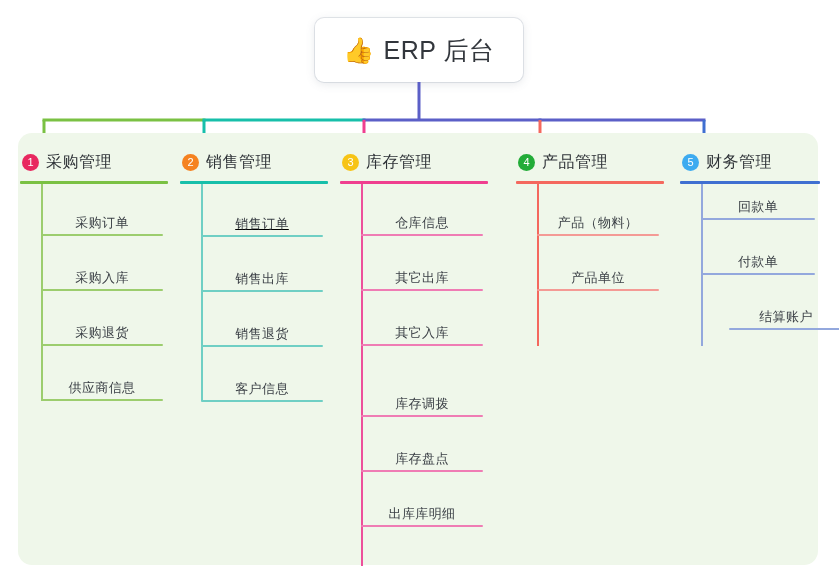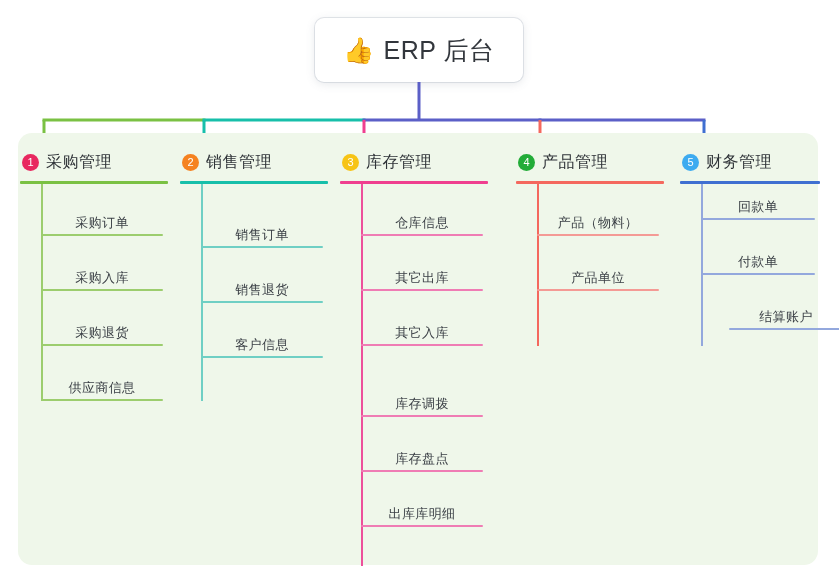--- a/index.html
+++ b/index.html
@@ -188,7 +188,7 @@
       <div class="header-rule" style="background: rgb(23, 191, 170); width: 148px;"></div>
       <div class="items" style="width: 148px;">
         <div class="spine" style="background: rgb(111, 207, 196); height: 217px;"></div>
-        <div class="item" style="height: 64px; width: 122px;">
+        <div class="item" style="height: 53px; width: 122px; text-decoration: underline;">
           <span class="item-label">销售订单</span>
           <div class="item-rule" style="background: rgb(111, 207, 196); width: 122px;"></div>
         </div>

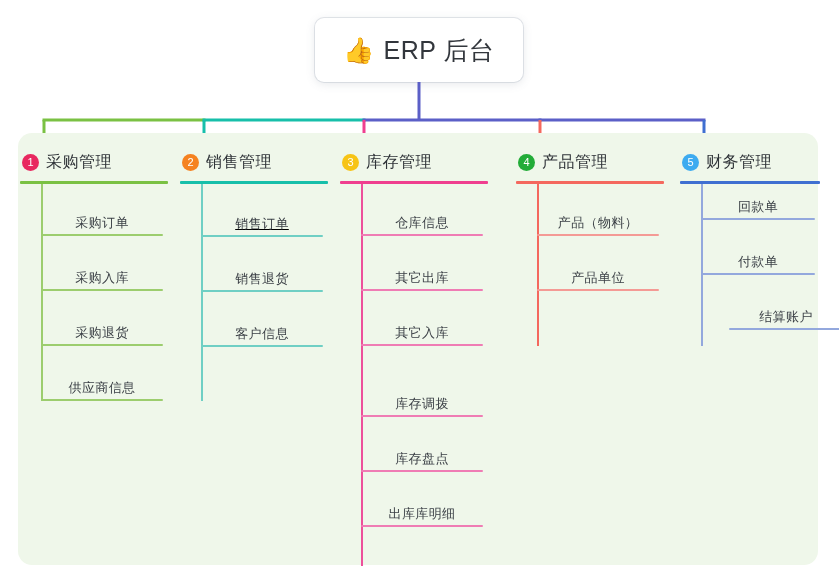--- a/index.html
+++ b/index.html
@@ -193,6 +193,10 @@
           <div class="item-rule" style="background: rgb(111, 207, 196); width: 122px;"></div>
         </div>
         <div class="item" style="height: 55px; width: 122px;">
+          <span class="item-label">销售出库</span>
+          <div class="item-rule" style="background: rgb(111, 207, 196); width: 122px;"></div>
+        </div>
+        <div class="item" style="height: 55px; width: 122px;">
           <span class="item-label">销售退货</span>
           <div class="item-rule" style="background: rgb(111, 207, 196); width: 122px;"></div>
         </div>

